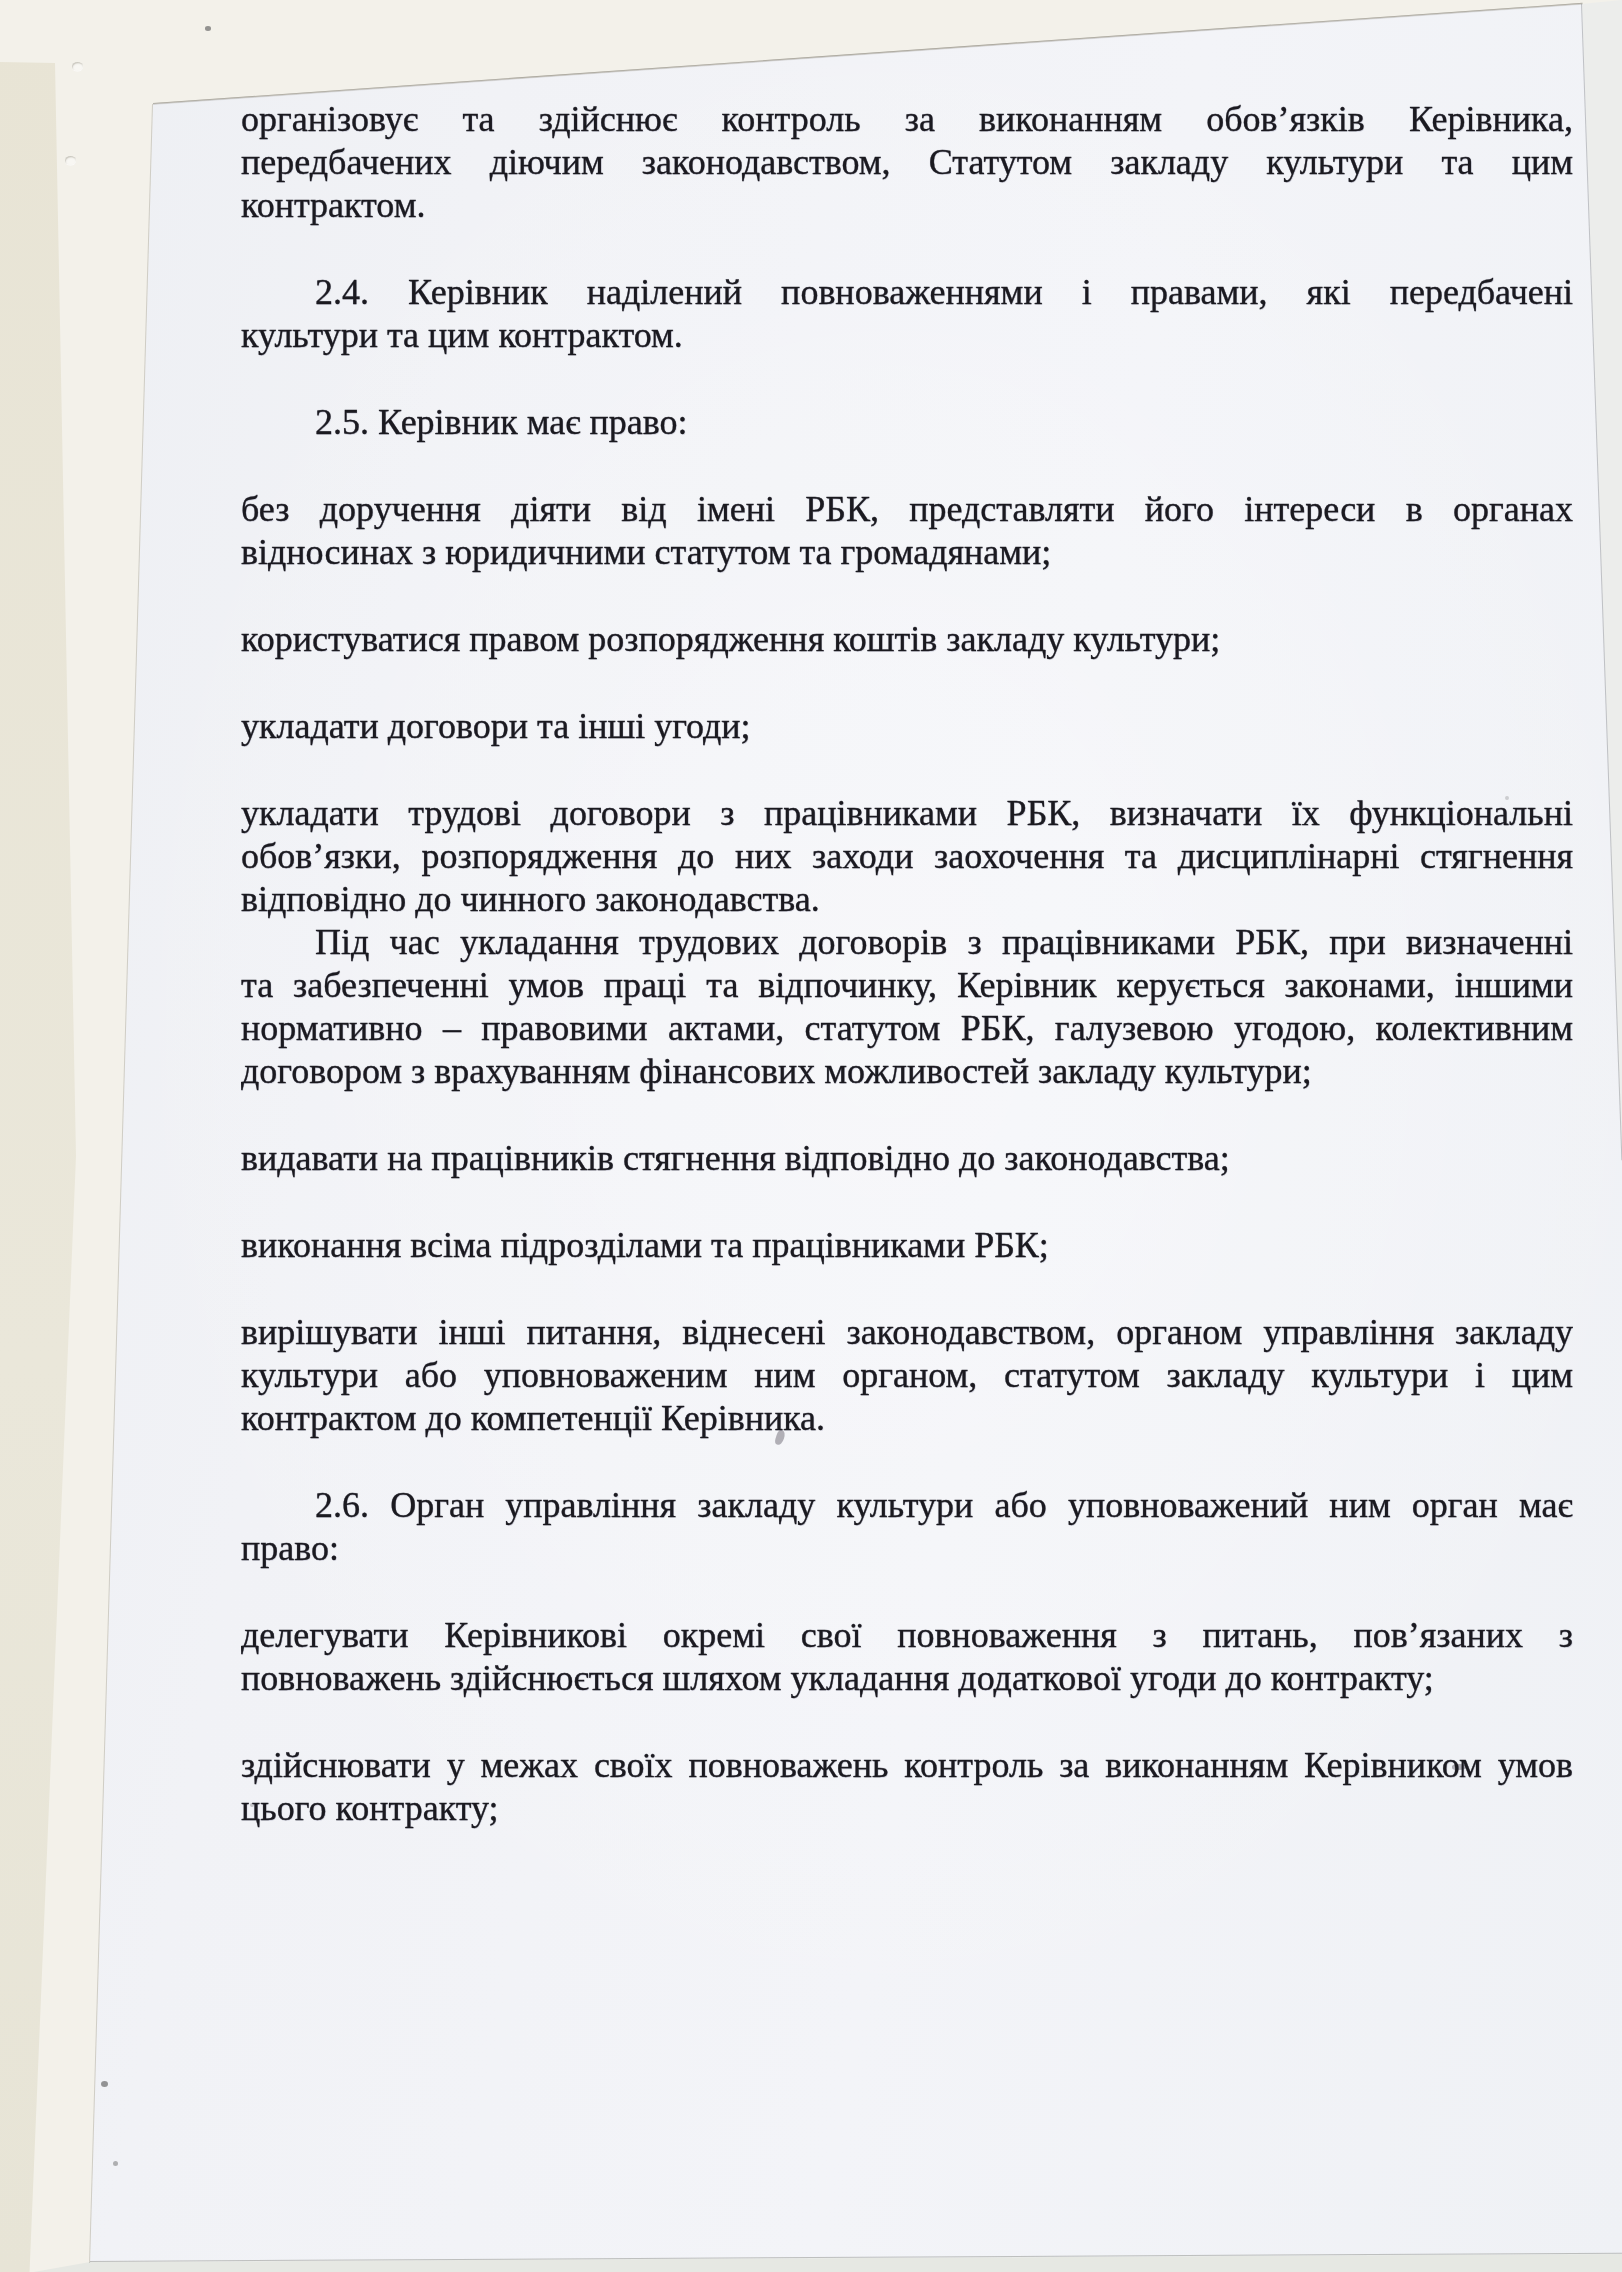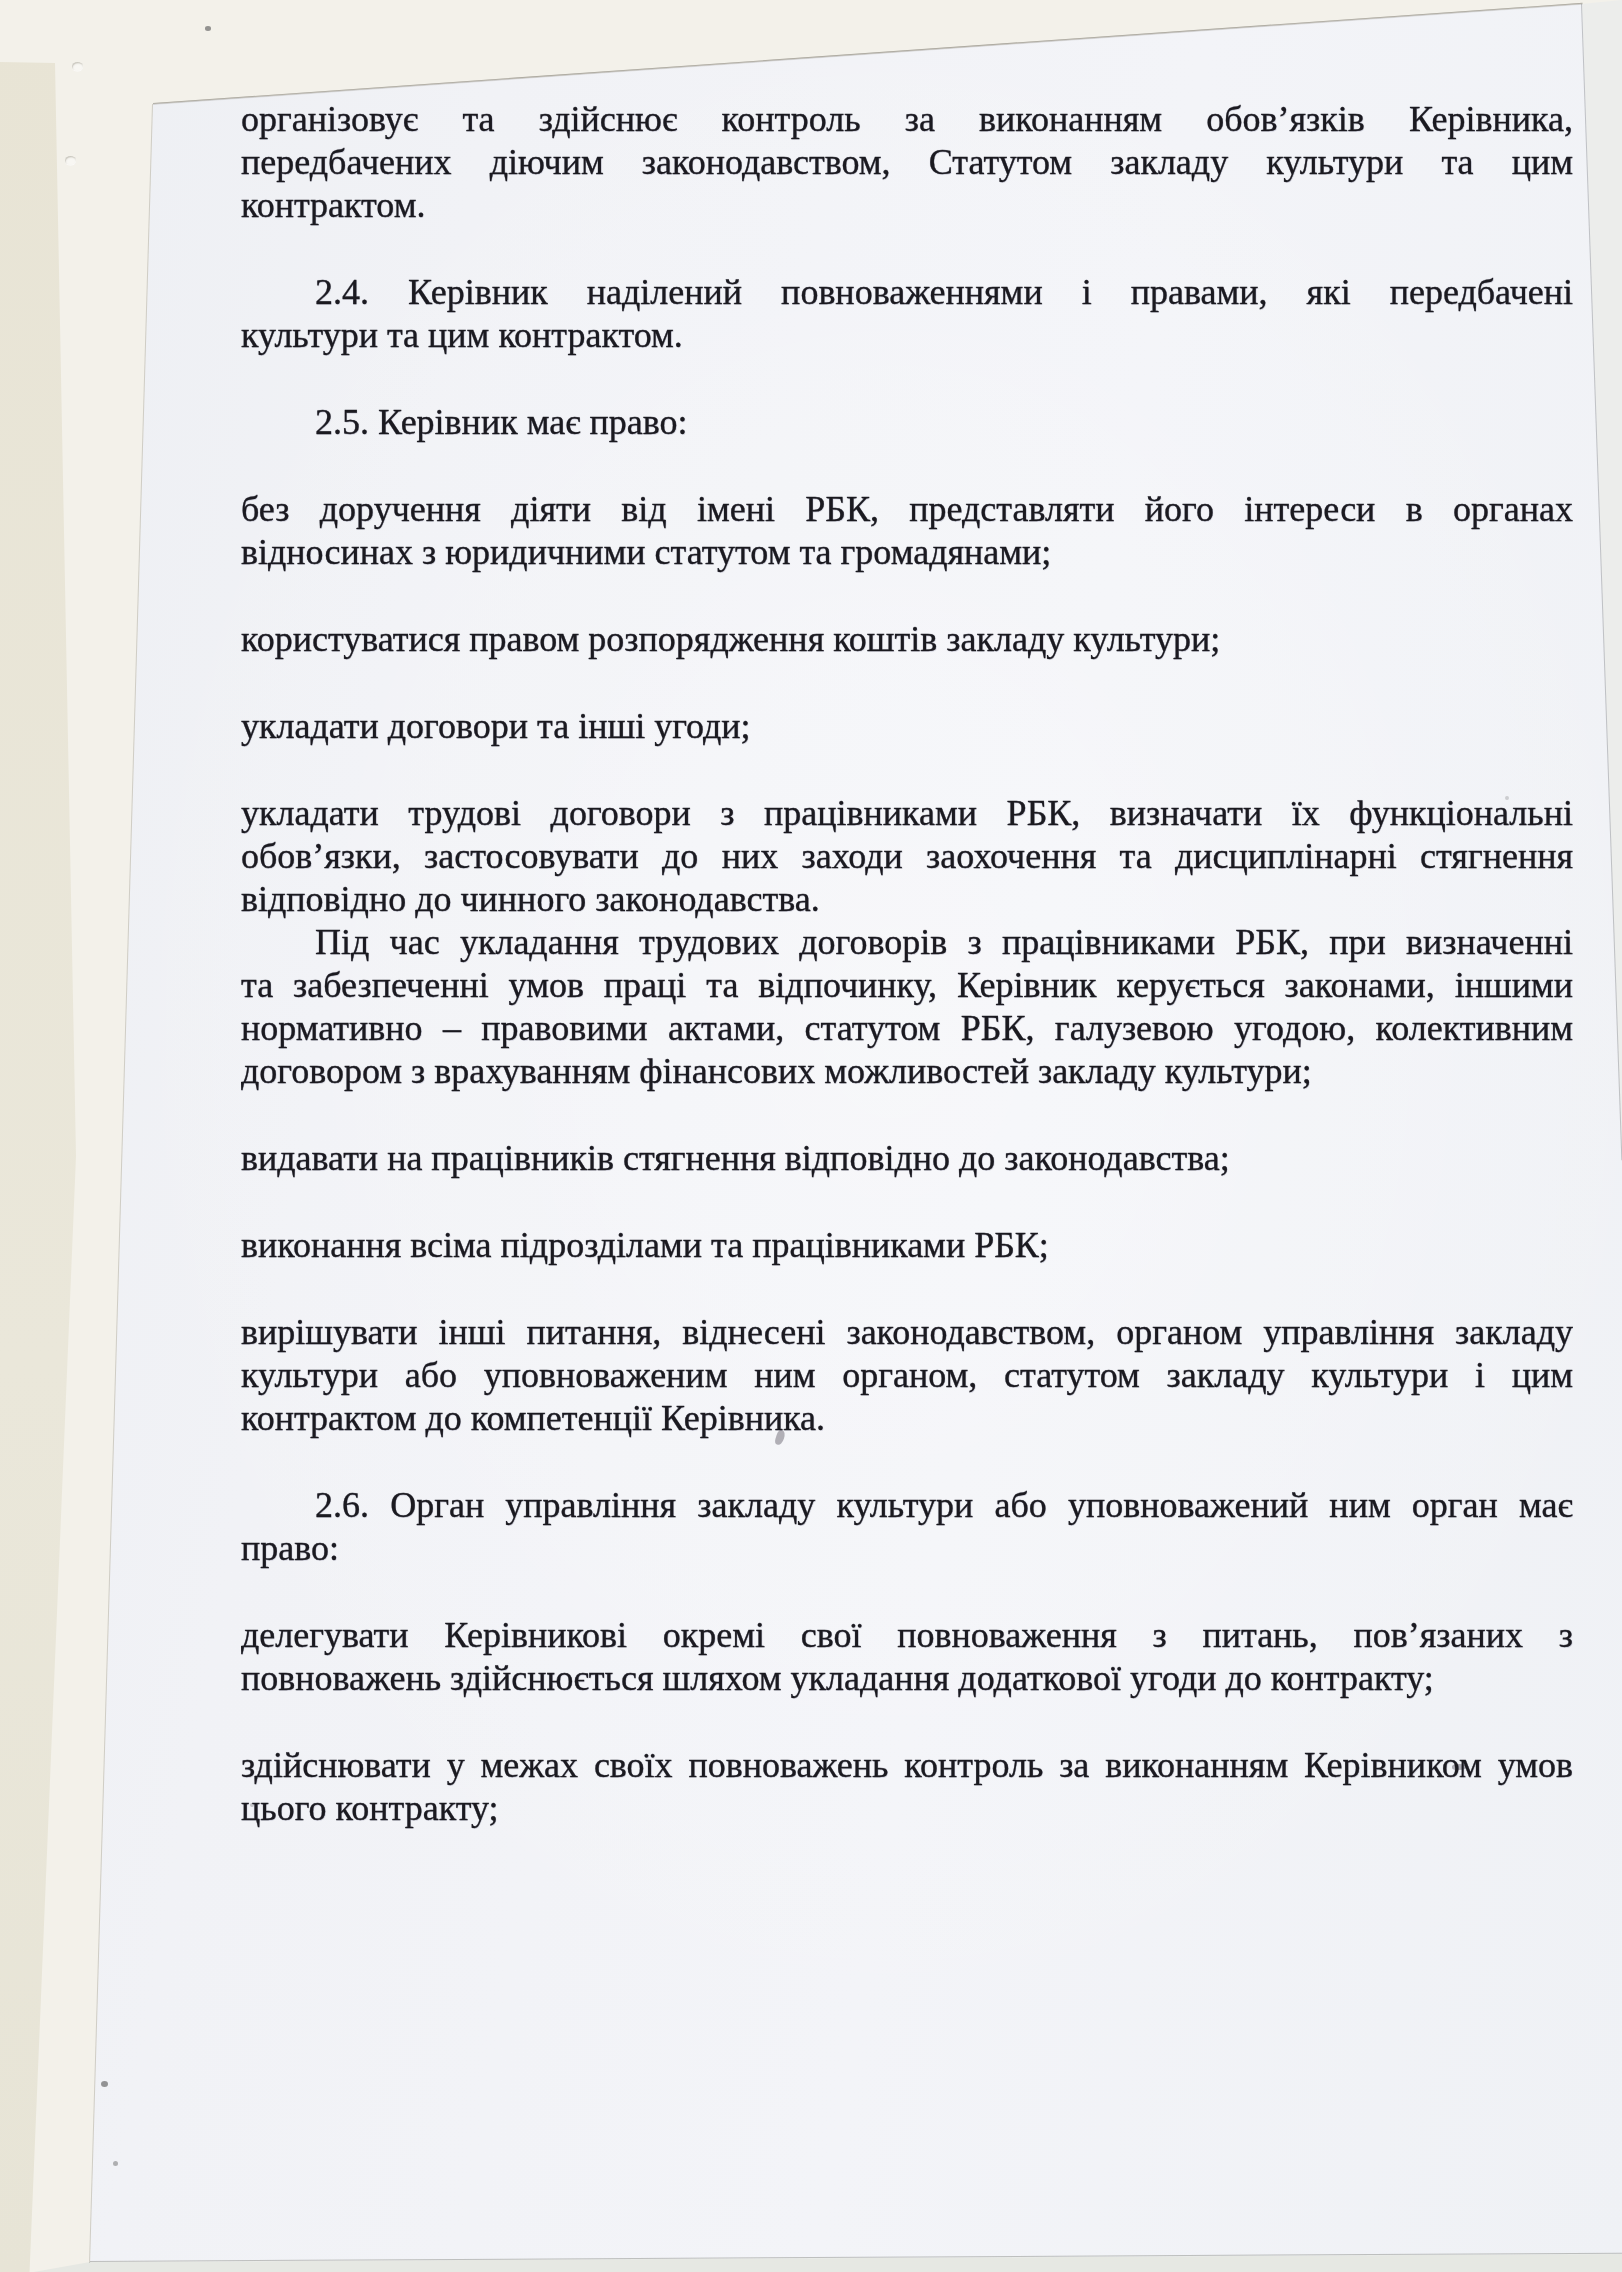--- a/index.html
+++ b/index.html
@@ -144,7 +144,7 @@
       </div>
       <div class="para">
         <div class="line">укладати трудові договори з працівниками РБК, визначати їх функціональні</div>
-        <div class="line">обов’язки, застосовувати до них заходи заохочення та дисциплінарні стягнення</div>
+        <div class="line">обов’язки, розпорядження до них заходи заохочення та дисциплінарні стягнення</div>
         <div class="line last">відповідно до чинного законодавства.</div>
       </div>
       <div class="para indent attached">

